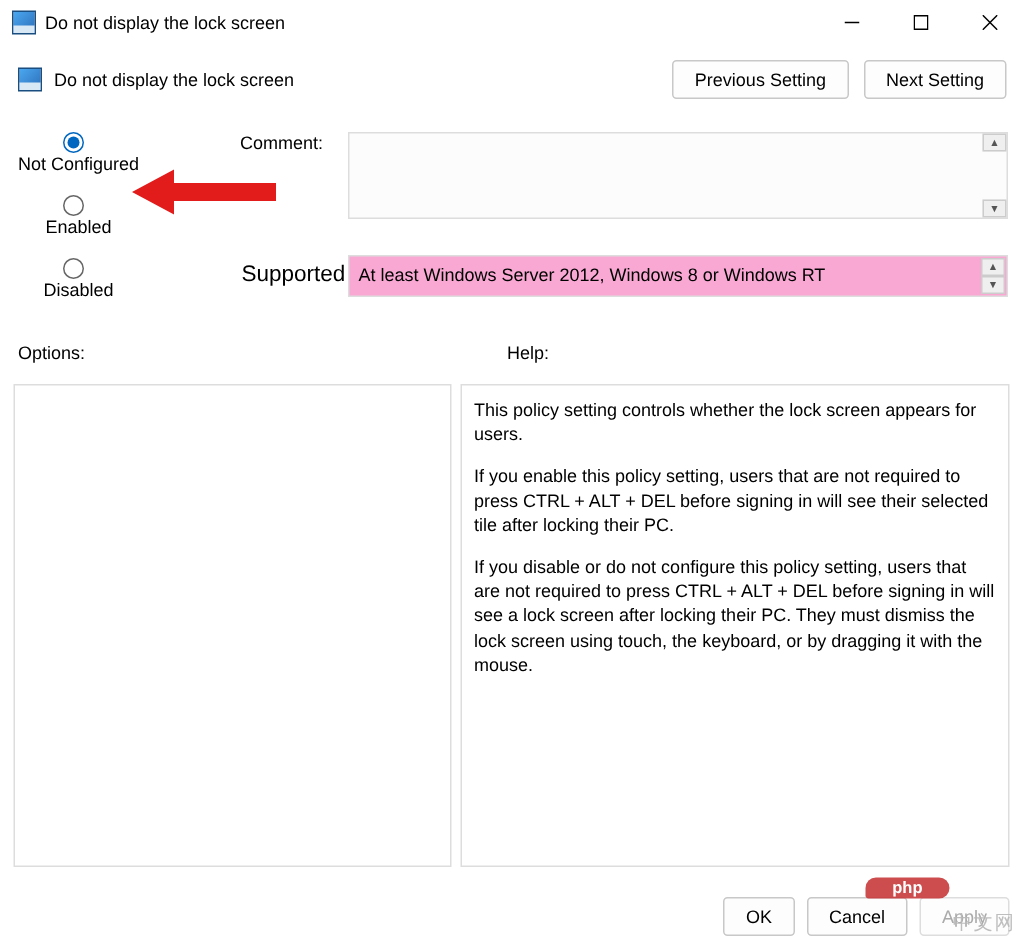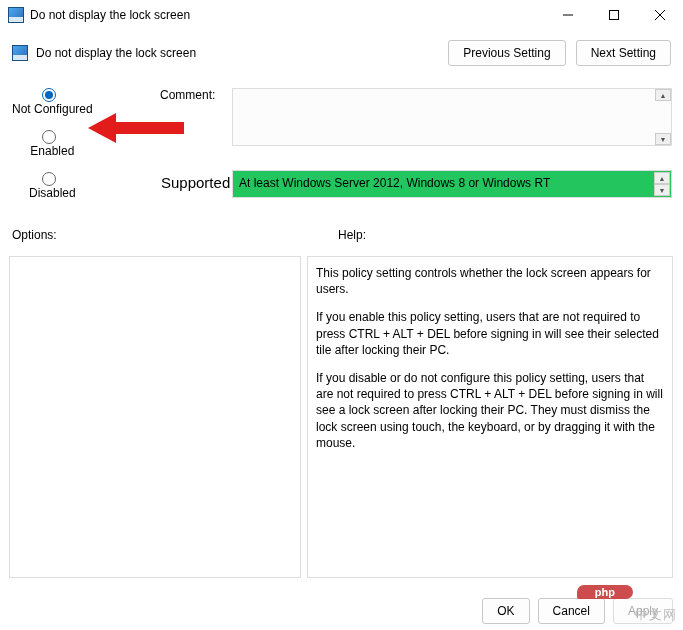--- a/index.html
+++ b/index.html
@@ -43,7 +43,7 @@
   .comment-wrap { position:absolute; left:232px; top:88px; width:440px; height:58px; }
   .comment-wrap textarea { width:100%; height:100%; border:1px solid #ddd; background:#fcfcfc; resize:none; padding:4px; font-size:12px;}
   .supported-wrap { position:absolute; left:232px; top:170px; width:440px; height:28px; }
-  .supported-wrap .inner { width:100%; height:100%; border:1px solid #ddd; background:#22c55e; padding:5px 20px 5px 6px; font-size:12px; position:relative; }
+  .supported-wrap .inner { width:100%; height:100%; border:1px solid #ddd; background:#f9a8d4; padding:5px 20px 5px 6px; font-size:12px; position:relative; }
 </style>
 </head>
 <body>

